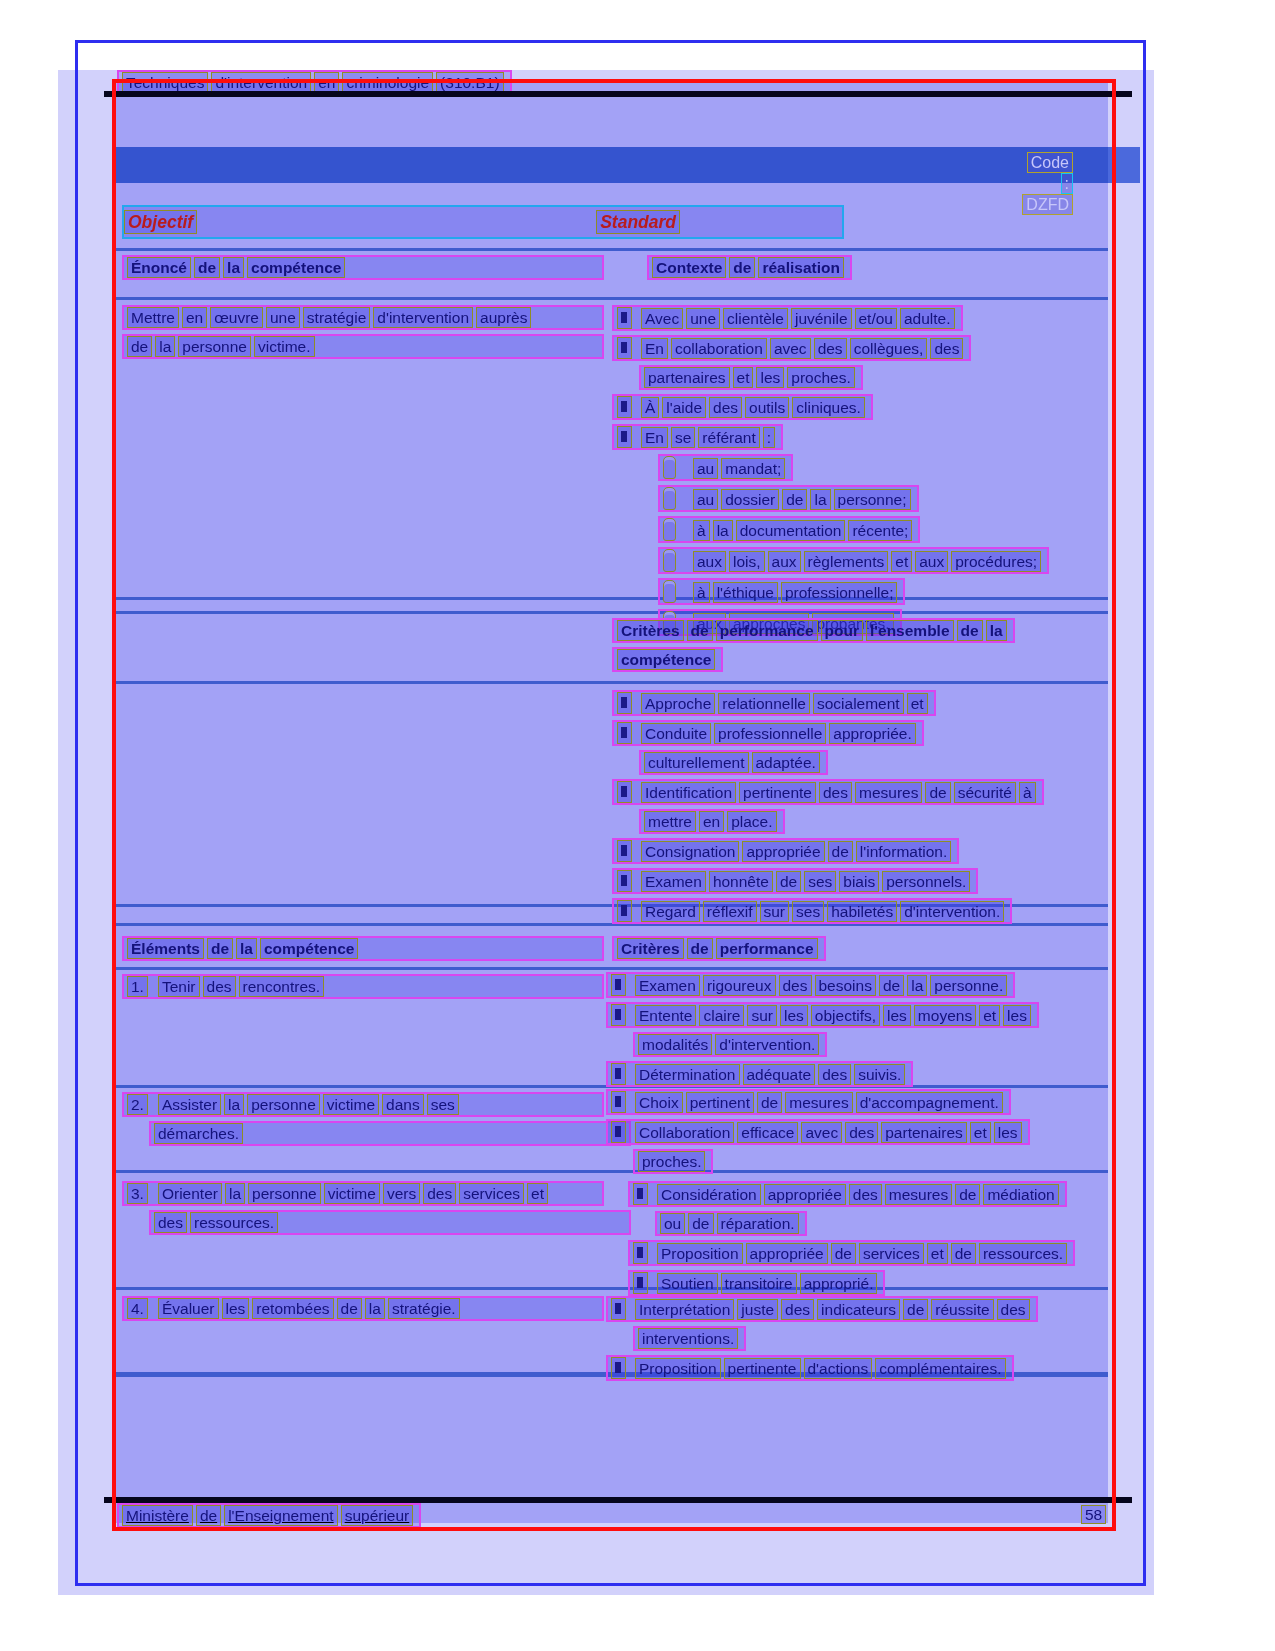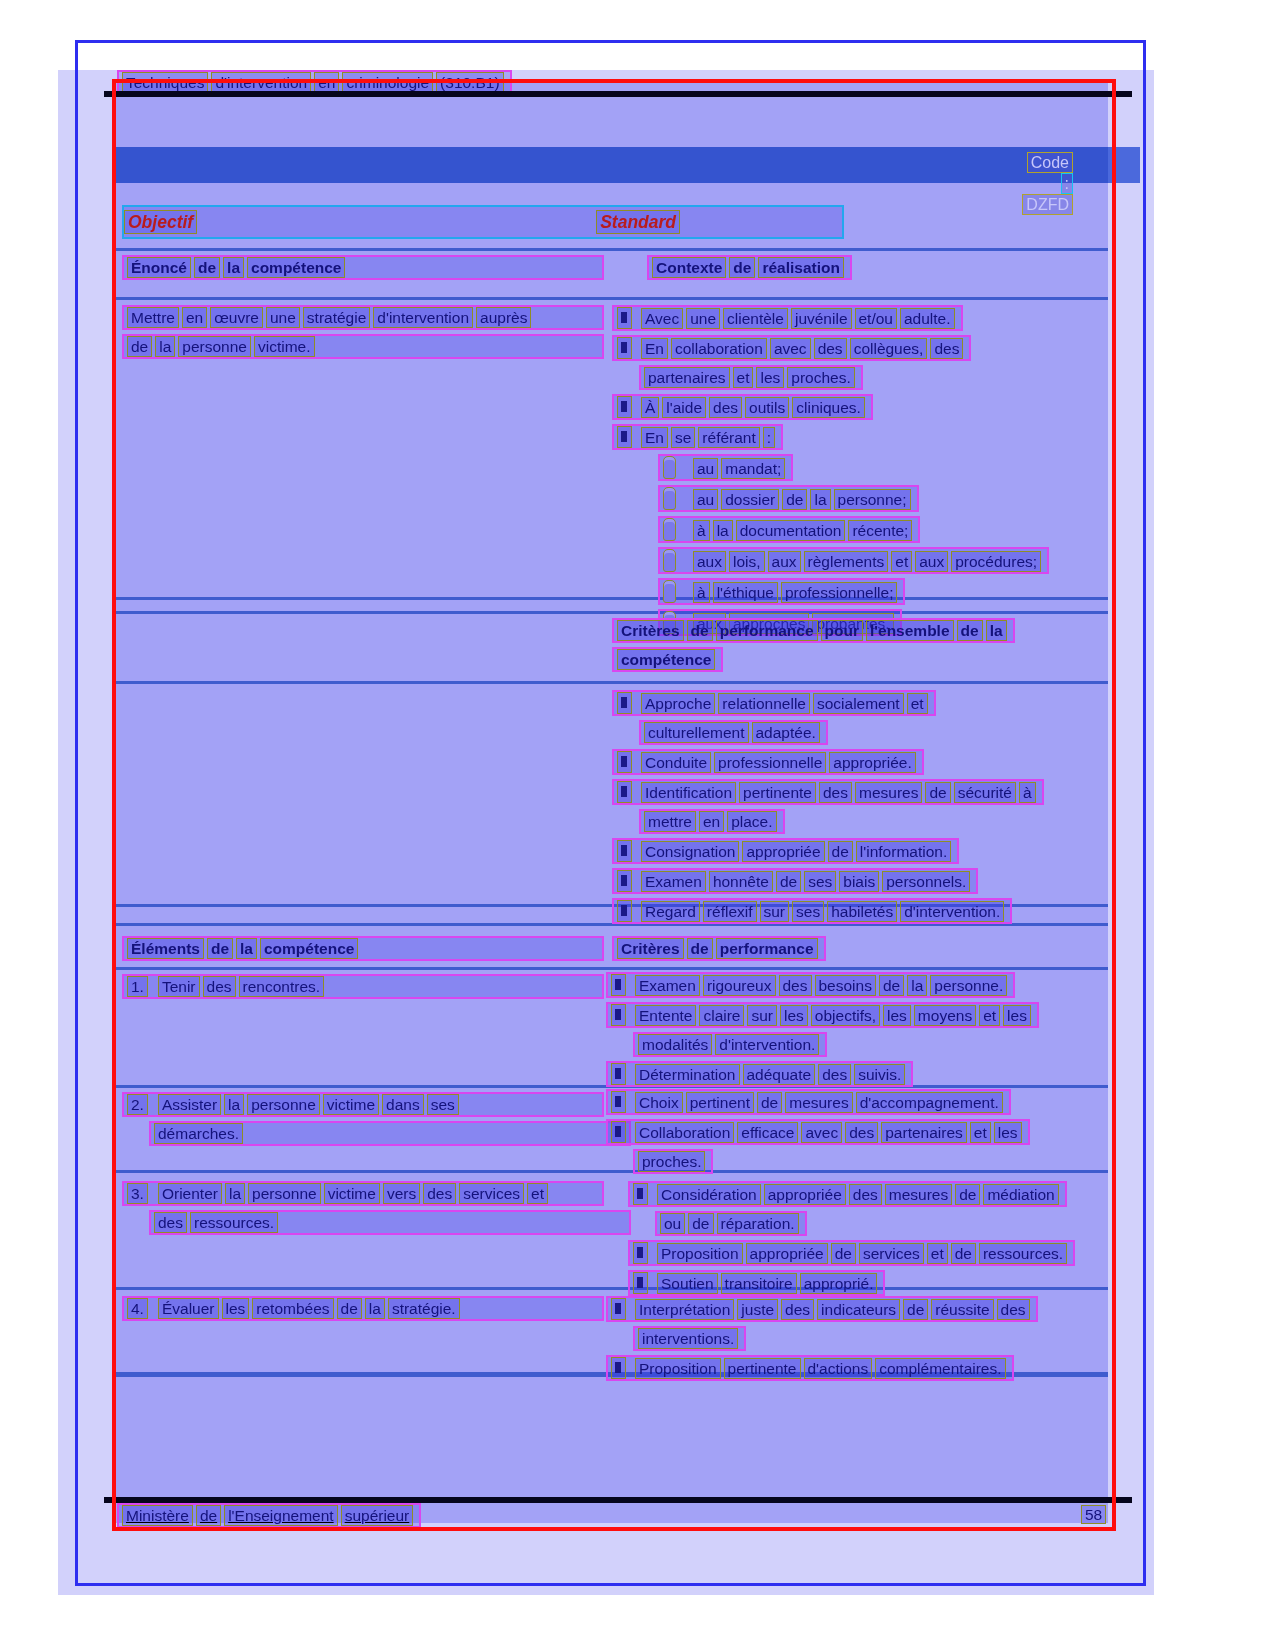--- a/index.html
+++ b/index.html
@@ -264,18 +264,18 @@
           <span class="word">et</span>
         </span>
       </div>
-      <div class="line i1">
-        <span class="band">
-          <span class="word">culturellement</span>
-          <span class="word">adaptée.</span>
-        </span>
-      </div>
       <div class="line">
         <span class="band">
           <span class="mk dot"></span>
           <span class="word">Conduite</span>
           <span class="word">professionnelle</span>
           <span class="word">appropriée.</span>
+        </span>
+      </div>
+      <div class="line i1">
+        <span class="band">
+          <span class="word">culturellement</span>
+          <span class="word">adaptée.</span>
         </span>
       </div>
       <div class="line">

